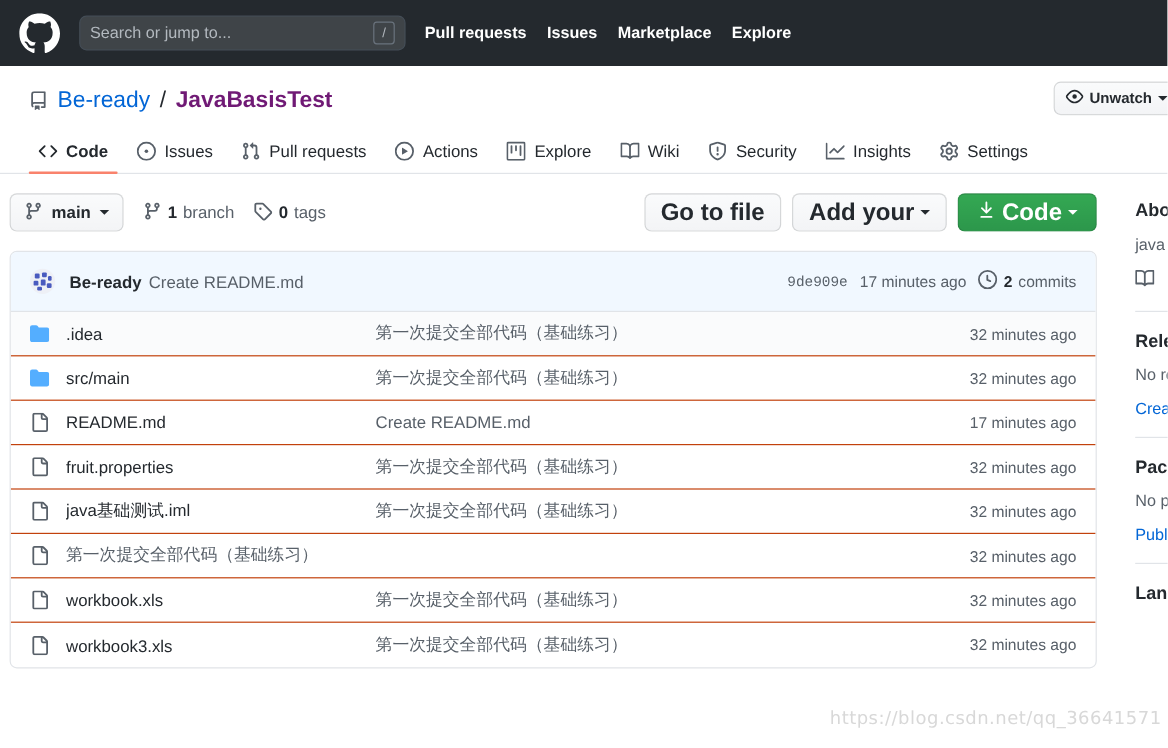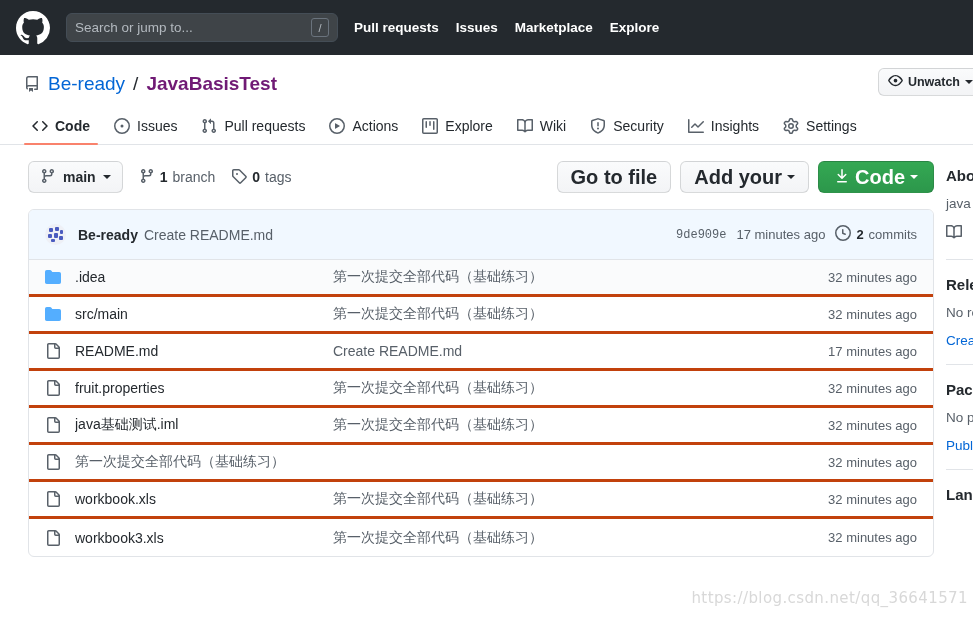--- a/index.html
+++ b/index.html
@@ -127,8 +127,8 @@
   
   .layout {
     display: flex;
-    padding: 0 28px;
-    gap: 12px;
+    padding: 0 8px;
+    gap: 32px;
   }
   .main-col { width: 906px; flex: 0 0 906px; }
   .side-col { width: 250px; flex: 0 0 250px; padding-top: 22px; }

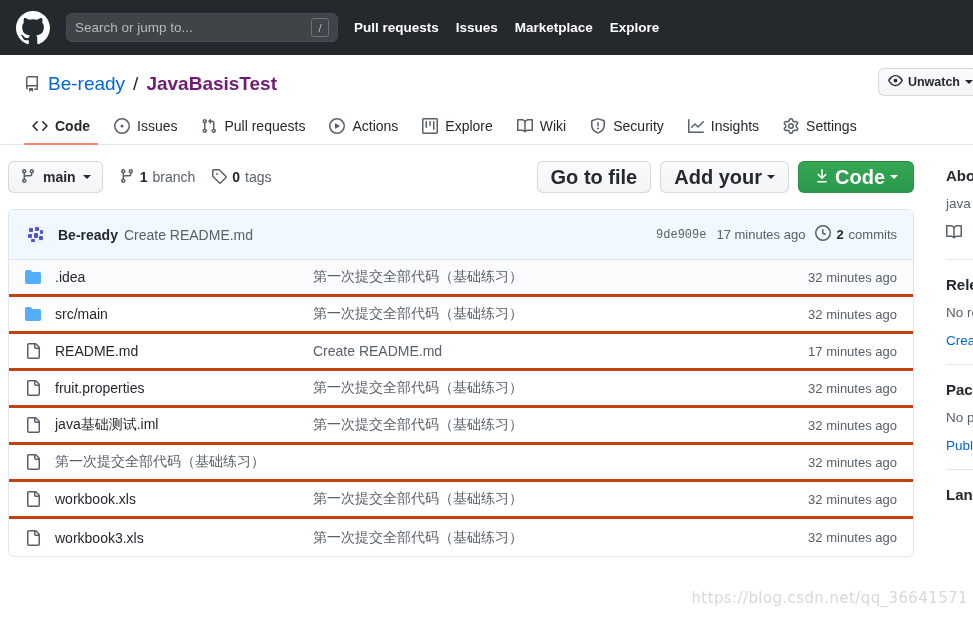--- a/index.html
+++ b/index.html
@@ -230,7 +230,7 @@
     align-items: center;
     height: 37px;
     padding: 0 16px;
-    border-bottom: 3px solid #c2410c;
+    border-bottom: 1px solid #c2410c;
     font-size: 14px;
   }
   .f-row:last-child { border-bottom: none; }

